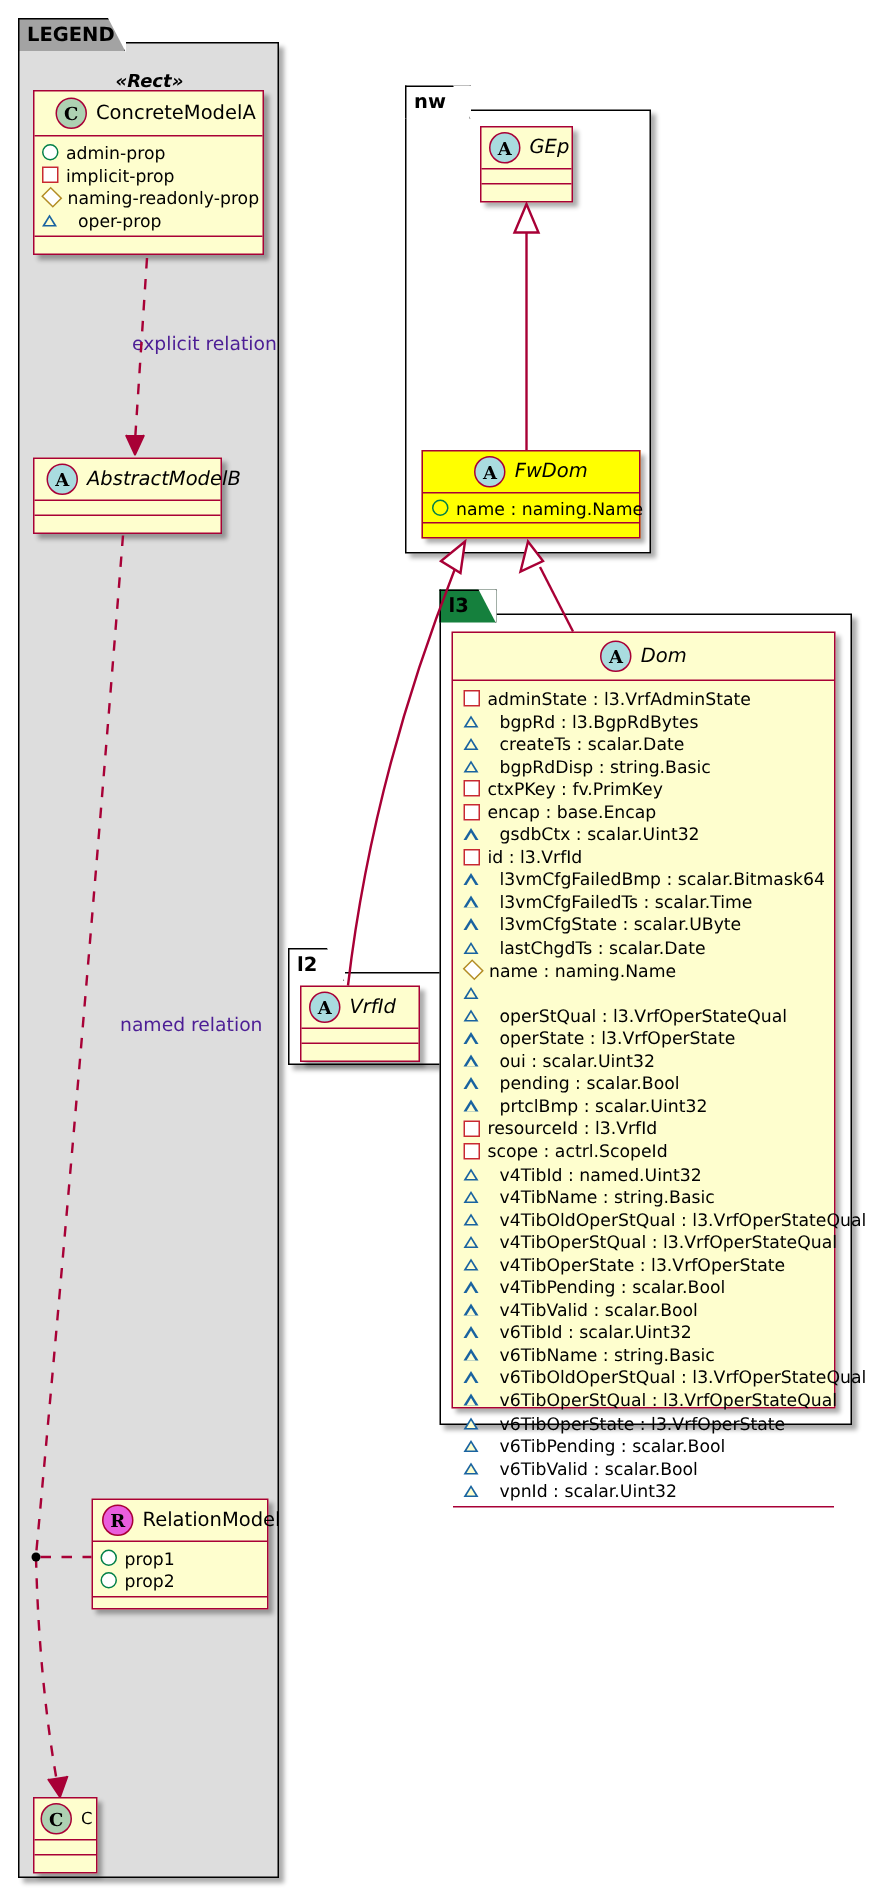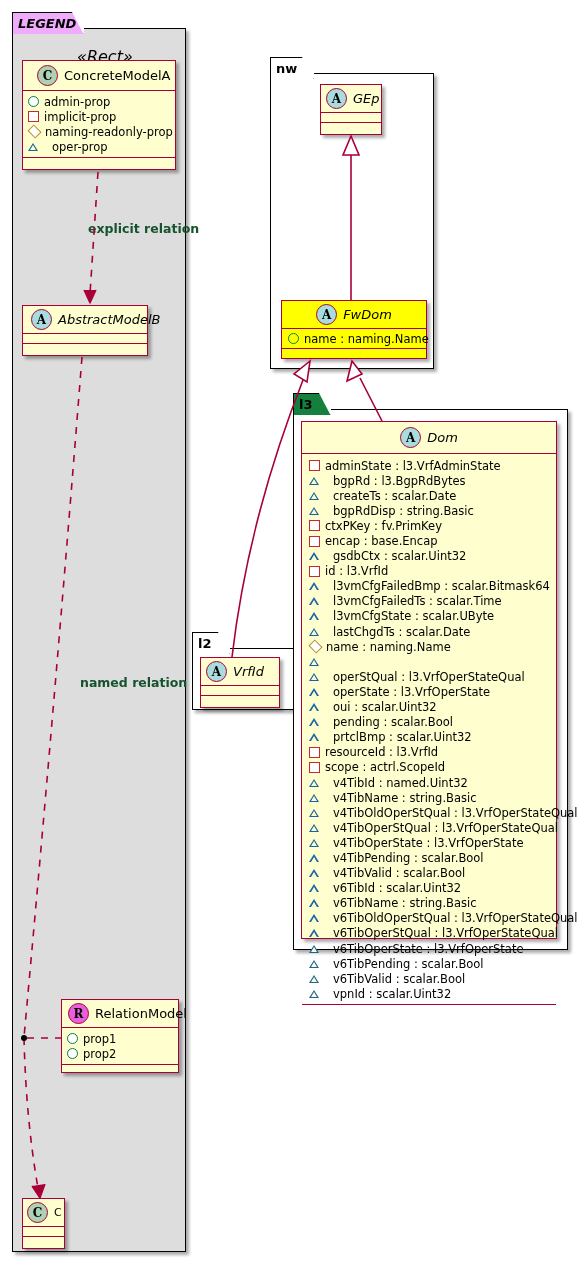--- a/index.html
+++ b/index.html
@@ -68,7 +68,7 @@
 <body>
 
 <div class="pkg" style="left:12px;top:28px;width:174px;height:1224px;background:#DDDDDD;"></div>
-<div class="pkg-tab" style="left:12px;top:12px;width:72px;background:#f0abfc;font-style:italic;">
+<div class="pkg-tab" style="left:12px;top:12px;width:72px;background:#a3a3a3;">
   <span>LEGEND</span>
 </div>
 

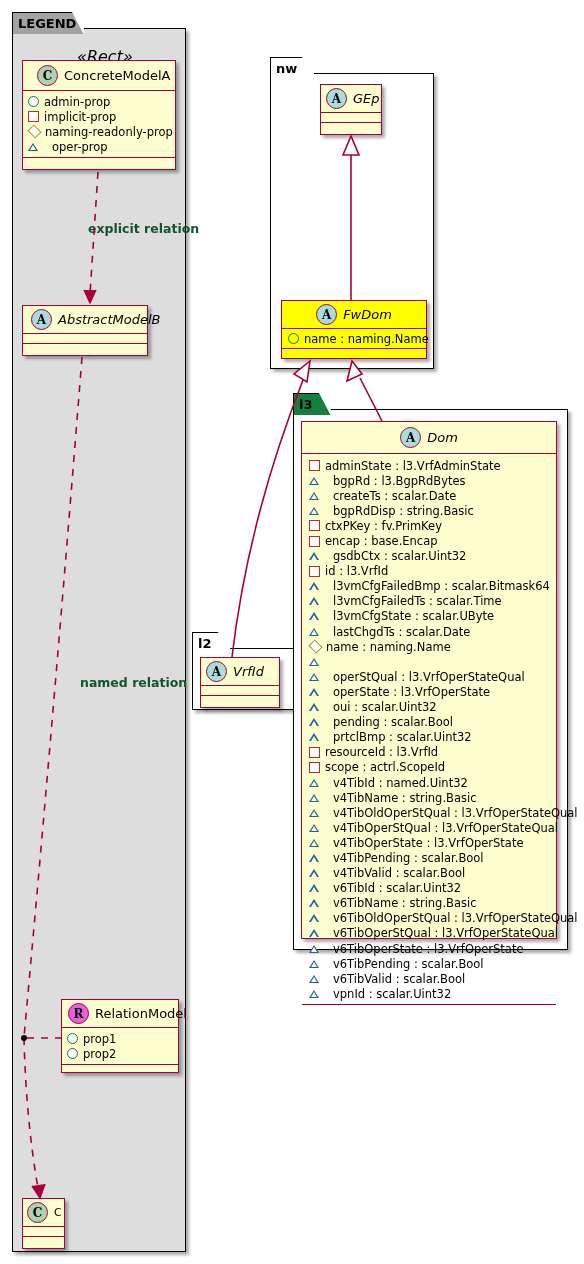--- a/index.html
+++ b/index.html
@@ -30,7 +30,7 @@
   .cls .empty:last-child{border-bottom:none;}
   .cls .meths{height:9px;}
 
-  .stereo{position:absolute;font-size:16px;font-style:italic;font-weight:normal;
+  .stereo{position:absolute;font-size:12px;font-style:italic;font-weight:bold;
           color:#000;white-space:nowrap;}
 
   

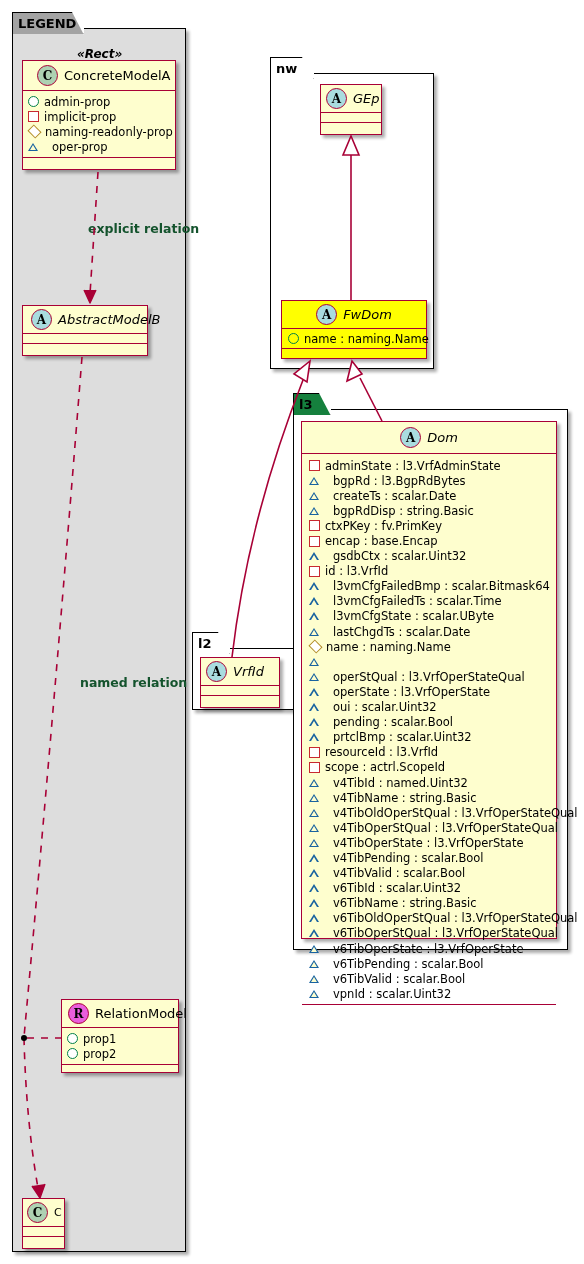--- a/index.html
+++ b/index.html
@@ -59,7 +59,7 @@
                width:0;height:0;border-left:3.3px solid transparent;
                border-right:3.3px solid transparent;border-bottom:5.8px solid #FEFECE;}
 
-  .lbl{position:absolute;font-size:12.5px;color:#14532d;white-space:nowrap;font-weight:bold;}
+  .lbl{position:absolute;font-size:12.5px;color:#4c1d95;white-space:nowrap;}
 
   svg.ov{position:absolute;left:0;top:0;width:584px;height:1264px;
          overflow:visible;pointer-events:none;}

